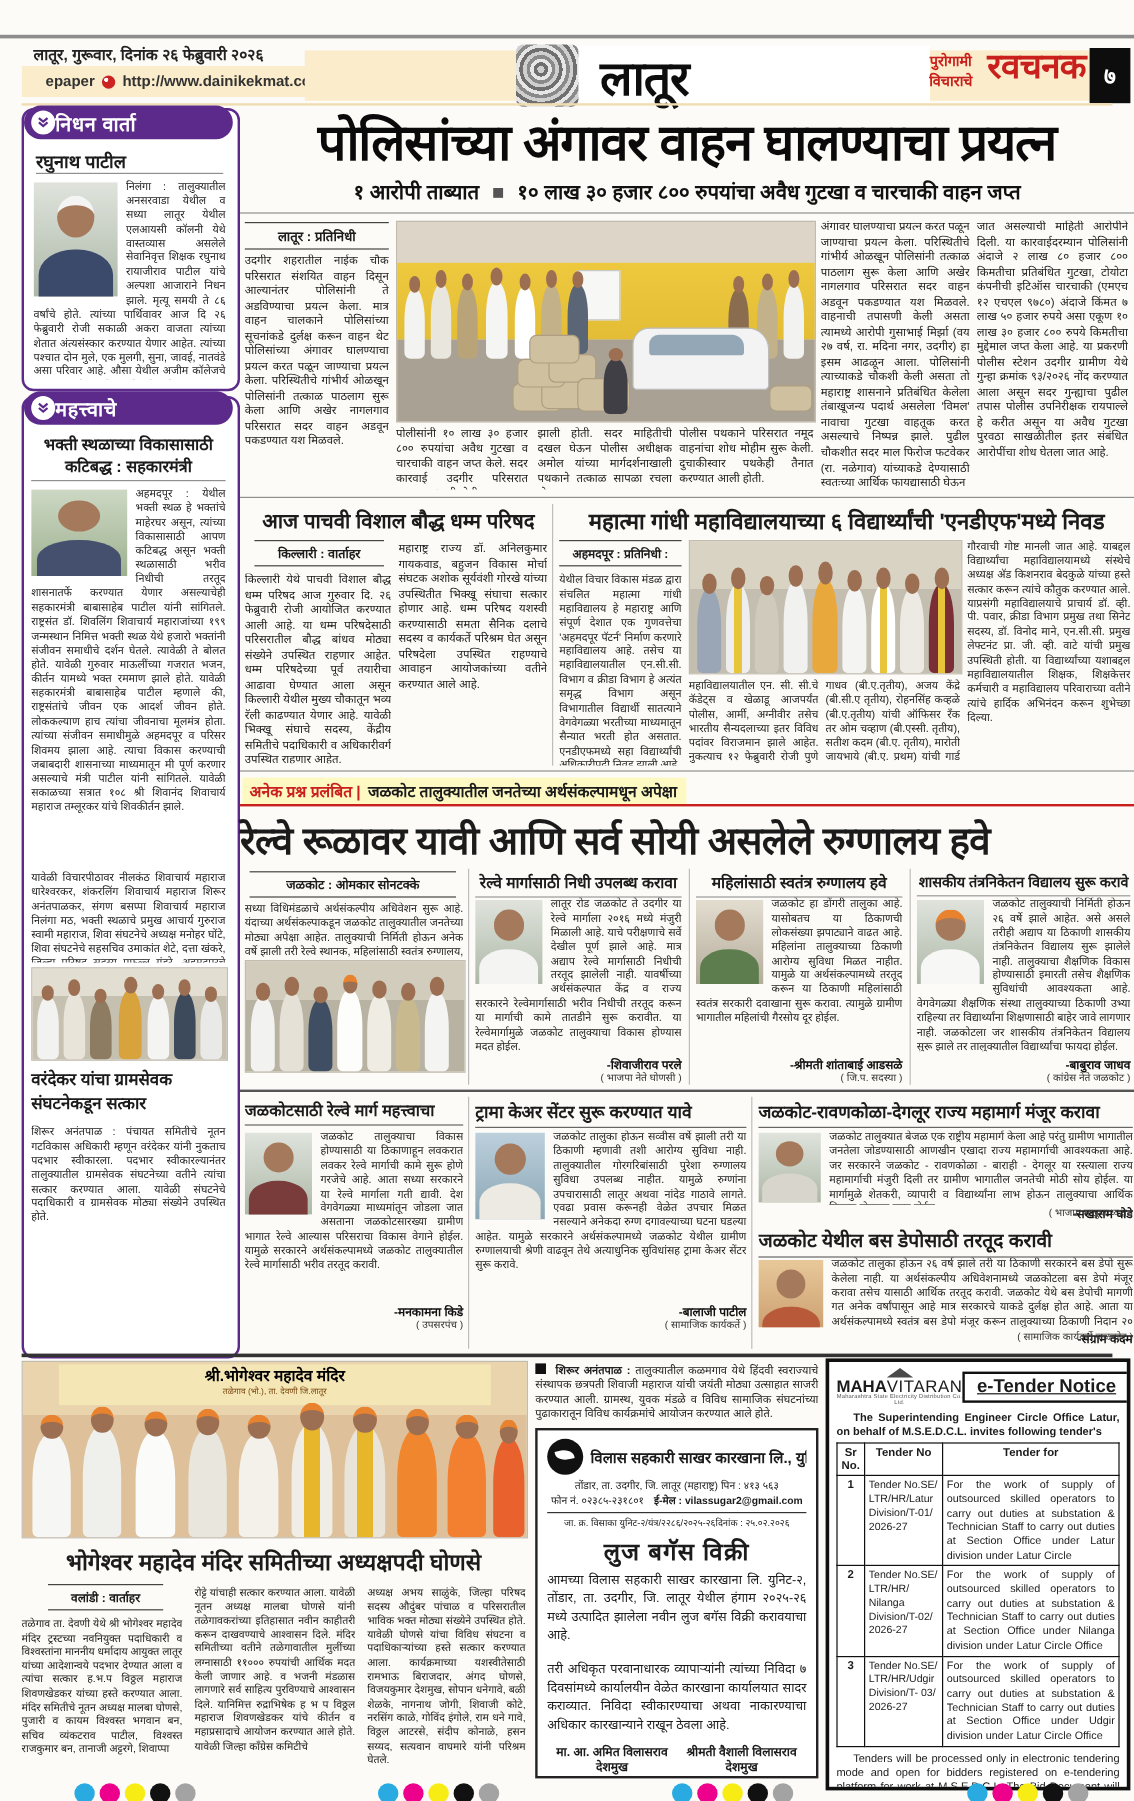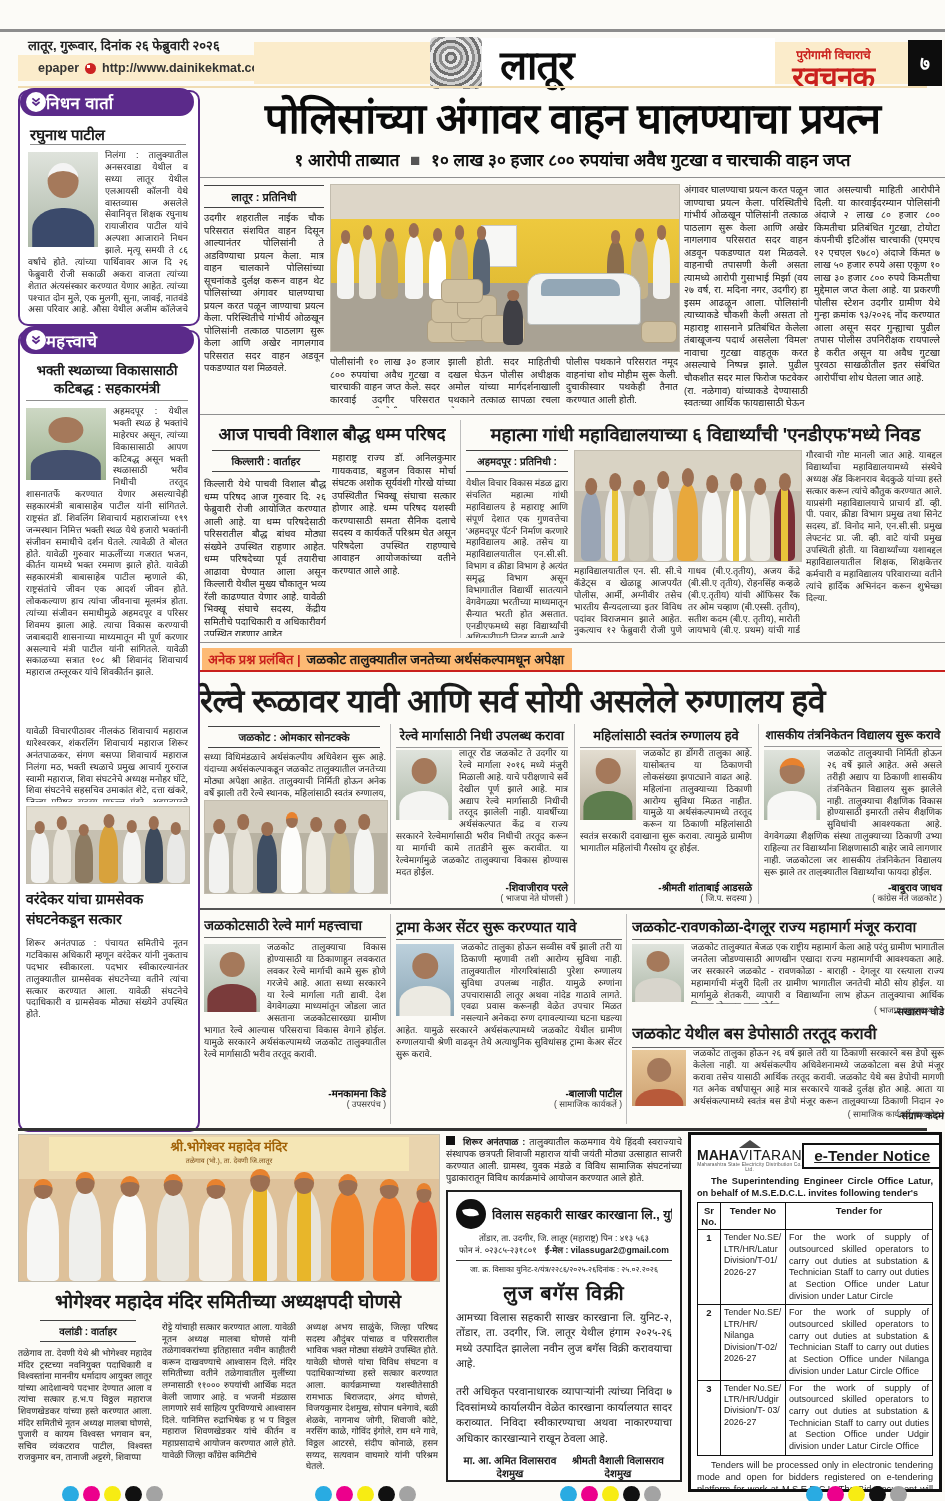--- a/index.html
+++ b/index.html
@@ -106,7 +106,7 @@
     <div class="collage"></div>
     <div class="masthead" style="margin-left:18px">लातूर</div>
   </div>
-  <div class="abs" style="left:762px;top:42px;width:143px;height:54px;display:flex;flex-direction:column;justify-content:center">
+  <div class="abs" style="left:762px;top:42px;width:143px;height:54px;display:flex;flex-direction:row;justify-content:center">
     <div class="brand-tag">पुरोगामी विचाराचे</div>
     <div class="brand-name">रवचनक</div>
   </div>

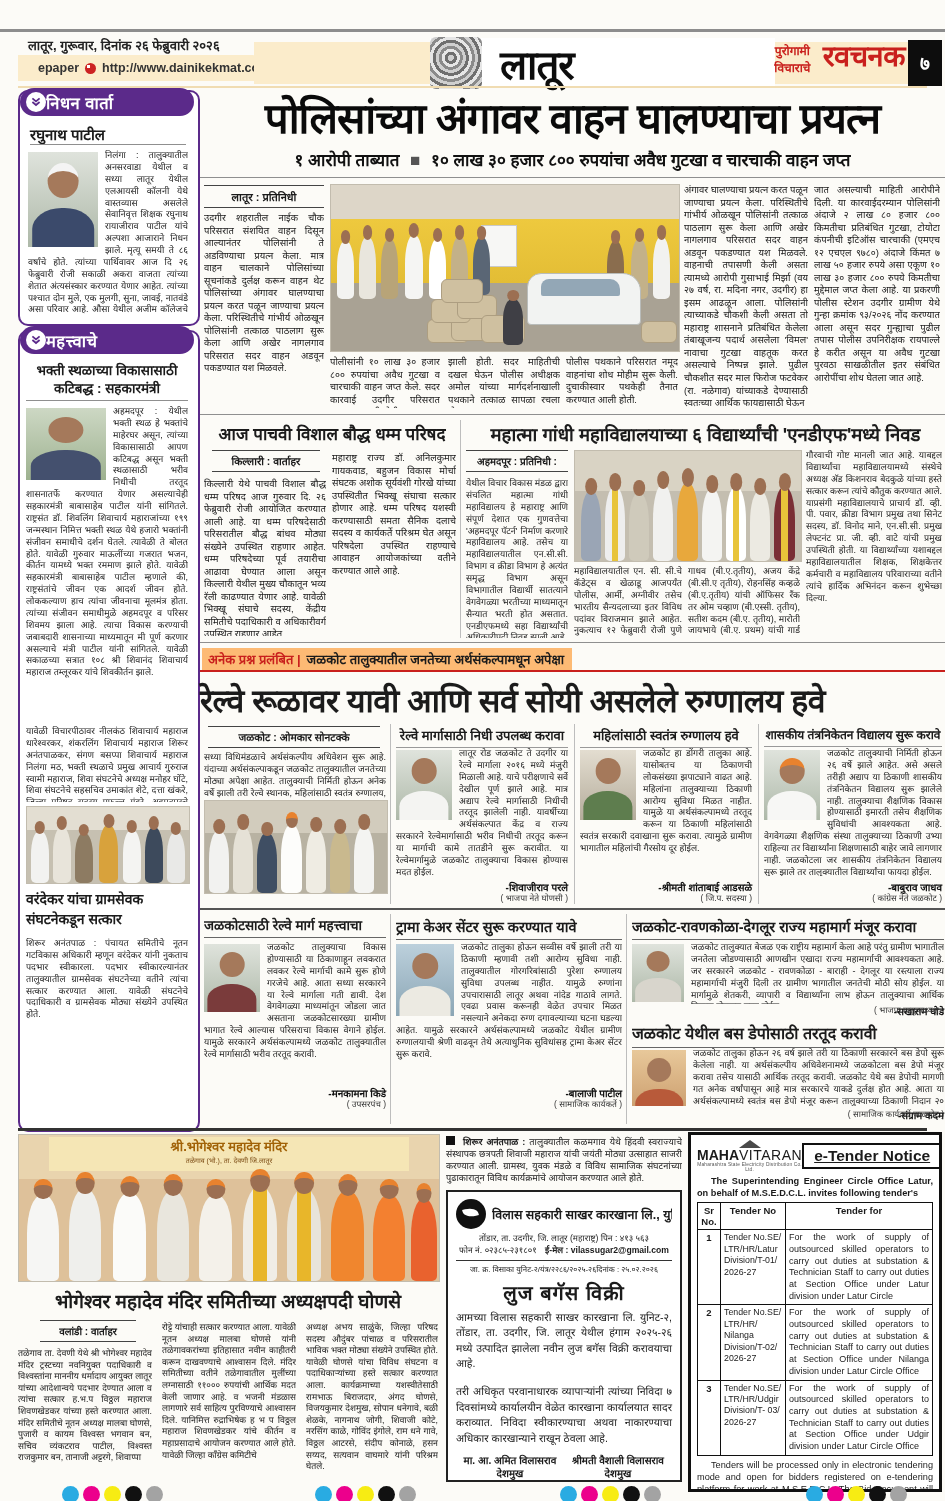--- a/index.html
+++ b/index.html
@@ -49,7 +49,7 @@
   .byline-box{border-top:1.5px solid #444;border-bottom:1.5px solid #444;font-size:11px;font-weight:bold;text-align:center;padding:3px 0;}
   .h2a{font-size:17px;font-weight:900;white-space:nowrap;overflow:hidden;text-align:center;}
   .h2b{font-size:18.5px;font-weight:900;white-space:nowrap;overflow:hidden;text-align:center;}
-  .tagline{display:inline-block;background:#fdba74;padding:2px 8px 3px 6px;font-size:13px;font-weight:bold;}
+  .tagline{display:inline-block;background:#fef9c3;padding:2px 8px 3px 6px;font-size:13px;font-weight:bold;}
   .tag-red{color:#c9201d;margin-right:6px;}
   .big-head{font-size:32px;font-weight:800;white-space:nowrap;text-align:left;letter-spacing:-0.5px;}
   .subcol-head{font-size:13px;font-weight:800;white-space:nowrap;overflow:hidden;text-align:center;border-bottom:1px solid #999;padding-bottom:3px;}

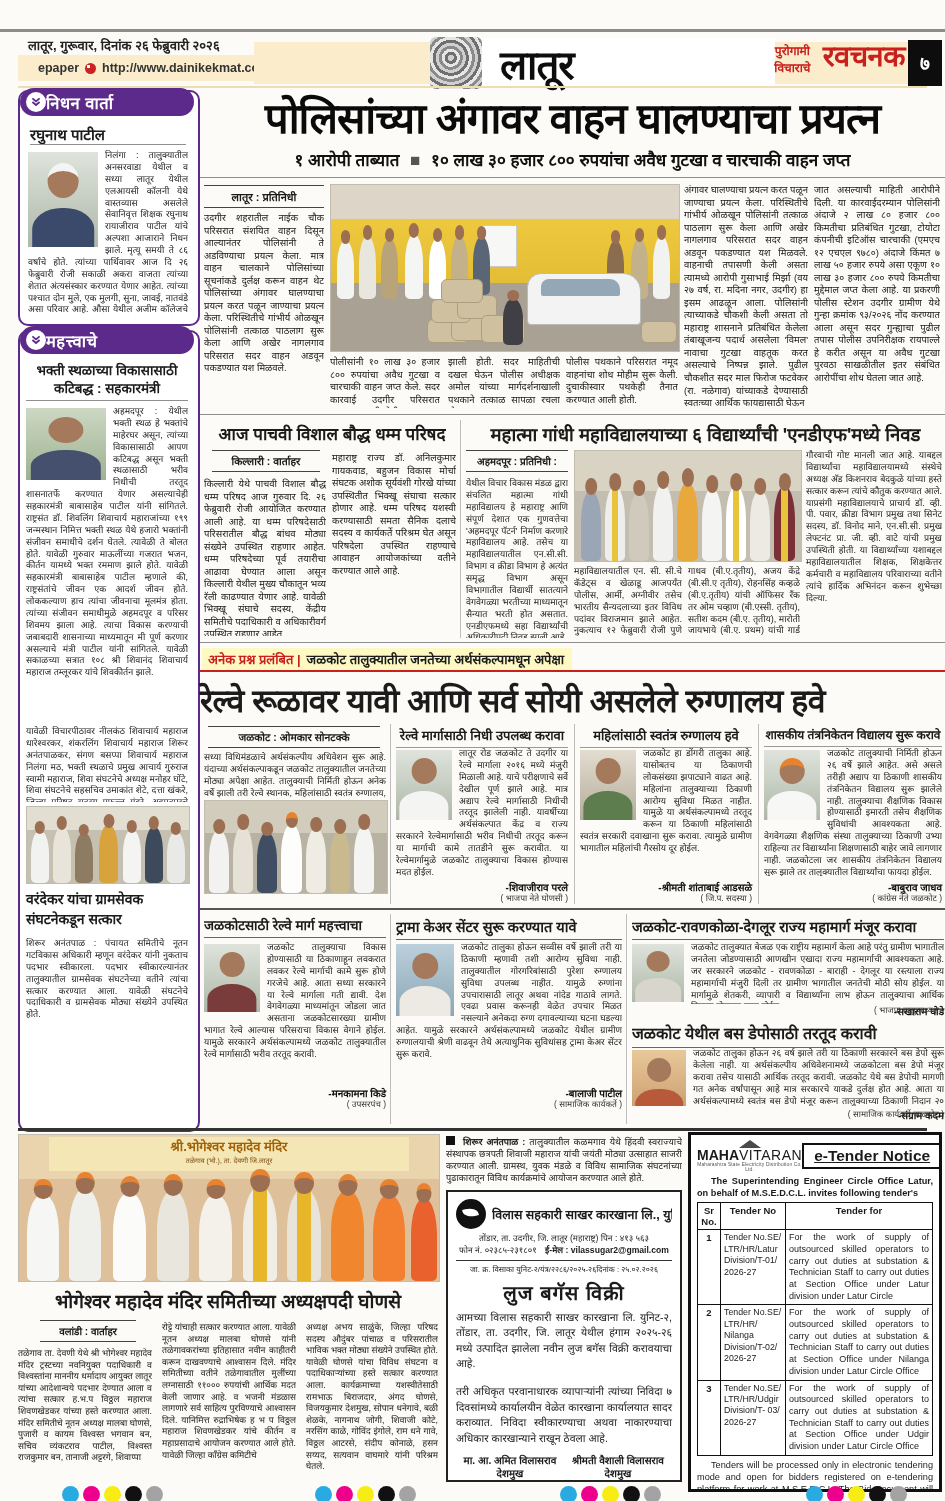--- a/index.html
+++ b/index.html
@@ -86,7 +86,7 @@
   .d{display:inline-block;width:17px;height:17px;border-radius:50%;margin-right:4px;}
   .dc{background:#29abe2}.dm{background:#ec008c}.dy{background:#f7ec13}.dk{background:#111}.dg{background:#a3a3a3}
   .banner-strip{background:#f5e6b5;text-align:center;}
-  .banner-main{font-size:13px;font-weight:900;color:#a16207;line-height:1.5;}
+  .banner-main{font-size:13px;font-weight:900;color:#000000;line-height:1.5;}
   .banner-sub{font-size:7px;color:#7a4a12;line-height:1.1;}
 </style>
 </head>

